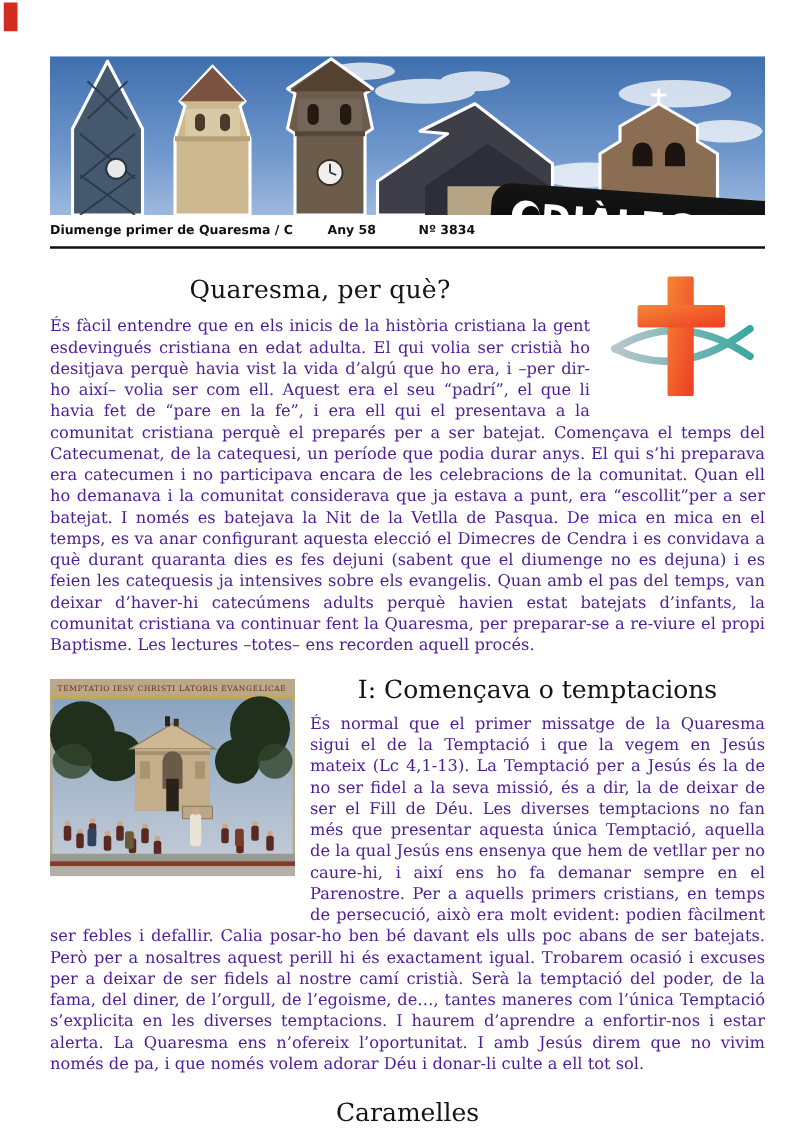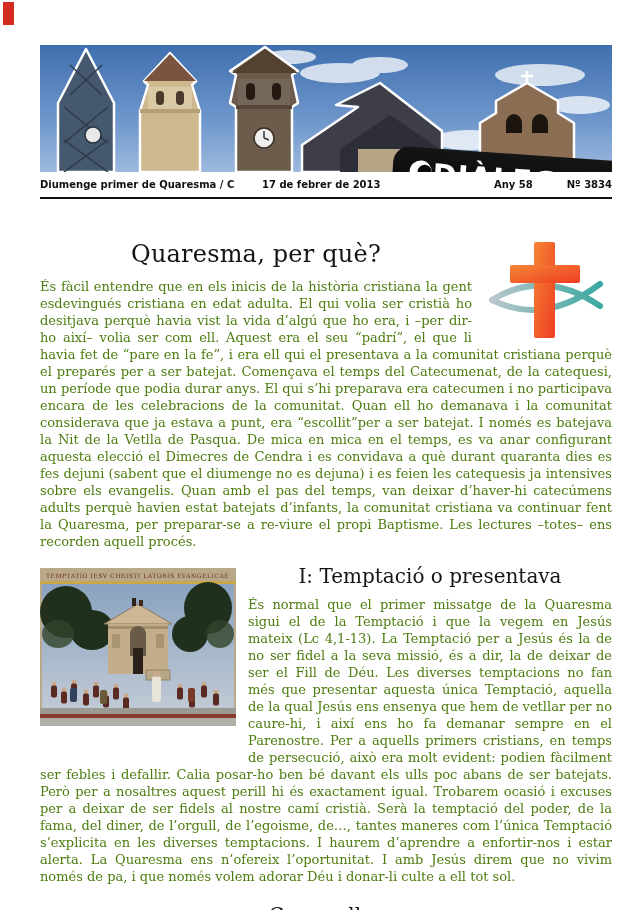--- a/index.html
+++ b/index.html
@@ -124,7 +124,6 @@
 
   <div class="infobar">
     <span class="edition">Diumenge primer de Quaresma / C</span>
-    <span class="date">17 de febrer de 2013</span>
     <span class="year">Any 58</span>
     <span class="issue">Nº 3834</span>
   </div>

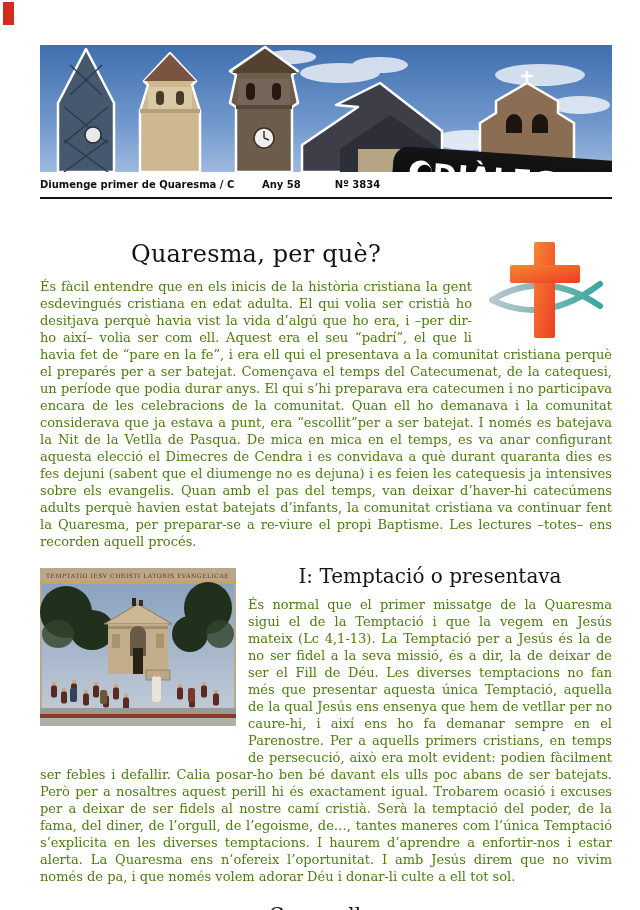--- a/index.html
+++ b/index.html
@@ -20,7 +20,7 @@
   .infobar .date{flex:1;}
   .infobar .year{margin-right:34px;}
   h1.article-title{
-    font-size:24px;font-weight:normal;margin:41px 0 10px 0;text-align:center;letter-spacing:0.2px;color:#141414;
+    font-size:20px;font-weight:normal;margin:20px 0 10px 0;text-align:center;letter-spacing:0.2px;color:#141414;
   }
   h2.section-title{
     font-size:20px;font-weight:normal;margin:14px 0 8px 0;text-align:center;color:#141414;

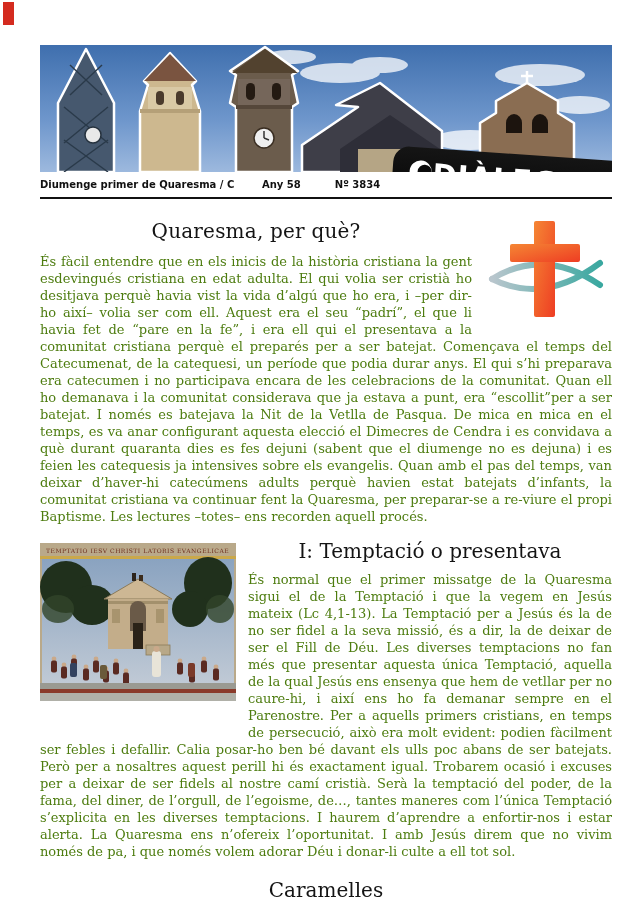--- a/index.html
+++ b/index.html
@@ -26,7 +26,7 @@
     font-size:20px;font-weight:normal;margin:14px 0 8px 0;text-align:center;color:#141414;
   }
   p.body-text{
-    font-size:13px;line-height:17px;text-align:justify;margin:0;color:#4d7c0f;
+    font-size:13px;line-height:17px;text-align:justify;margin:0;color:#4c1d95;
   }
   .logo-box{float:right;width:126px;height:96px;margin:2px 0 6px 14px;}
   .fresco-box{float:left;width:196px;height:158px;margin:4px 12px 34px 0;}

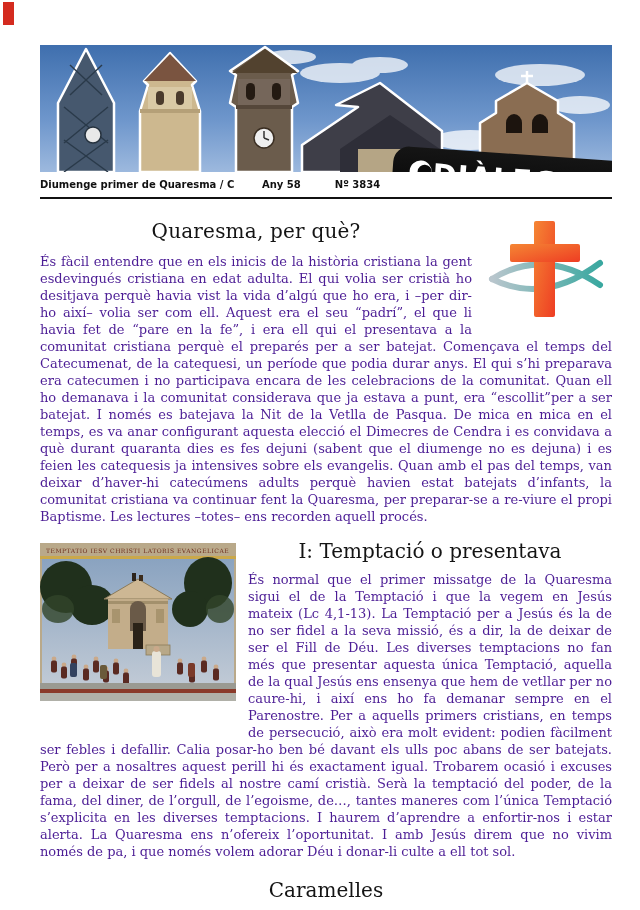--- a/index.html
+++ b/index.html
@@ -221,7 +221,7 @@
       <rect x="0" y="146" width="196" height="4" fill="#8a3a2a"></rect>
       <rect x="0" y="150" width="196" height="8" fill="#b0b0a8"></rect>
     </svg>
-    <h2 class="section-title">I: Temptació o presentava</h2>
+    <h2 class="section-title">I: Començava o temptacions</h2>
     <p class="body-text">És normal que el primer missatge de la Quaresma sigui el de la Temptació i que la vegem en Jesús mateix (Lc 4,1-13). La Temptació per a Jesús és la de no ser fidel a la seva missió, és a dir, la de deixar de ser el Fill de Déu. Les diverses temptacions no fan més que presentar aquesta única Temptació, aquella de la qual Jesús ens ensenya que hem de vetllar per no caure-hi, i així ens ho fa demanar sempre en el Parenostre. Per a aquells primers cristians, en temps de persecució, això era molt evident: podien fàcilment ser febles i defallir. Calia posar-ho ben bé davant els ulls poc abans de ser batejats. Però per a nosaltres aquest perill hi és exactament igual. Trobarem ocasió i excuses per a deixar de ser fidels al nostre camí cristià. Serà la temptació del poder, de la fama, del diner, de l’orgull, de l’egoisme, de…, tantes maneres com l’única Temptació s’explicita en les diverses temptacions. I haurem d’aprendre a enfortir-nos i estar alerta. La Quaresma ens n’ofereix l’oportunitat. I amb Jesús direm que no vivim només de pa, i que només volem adorar Déu i donar-li culte a ell tot sol.</p>
   </div>
 

